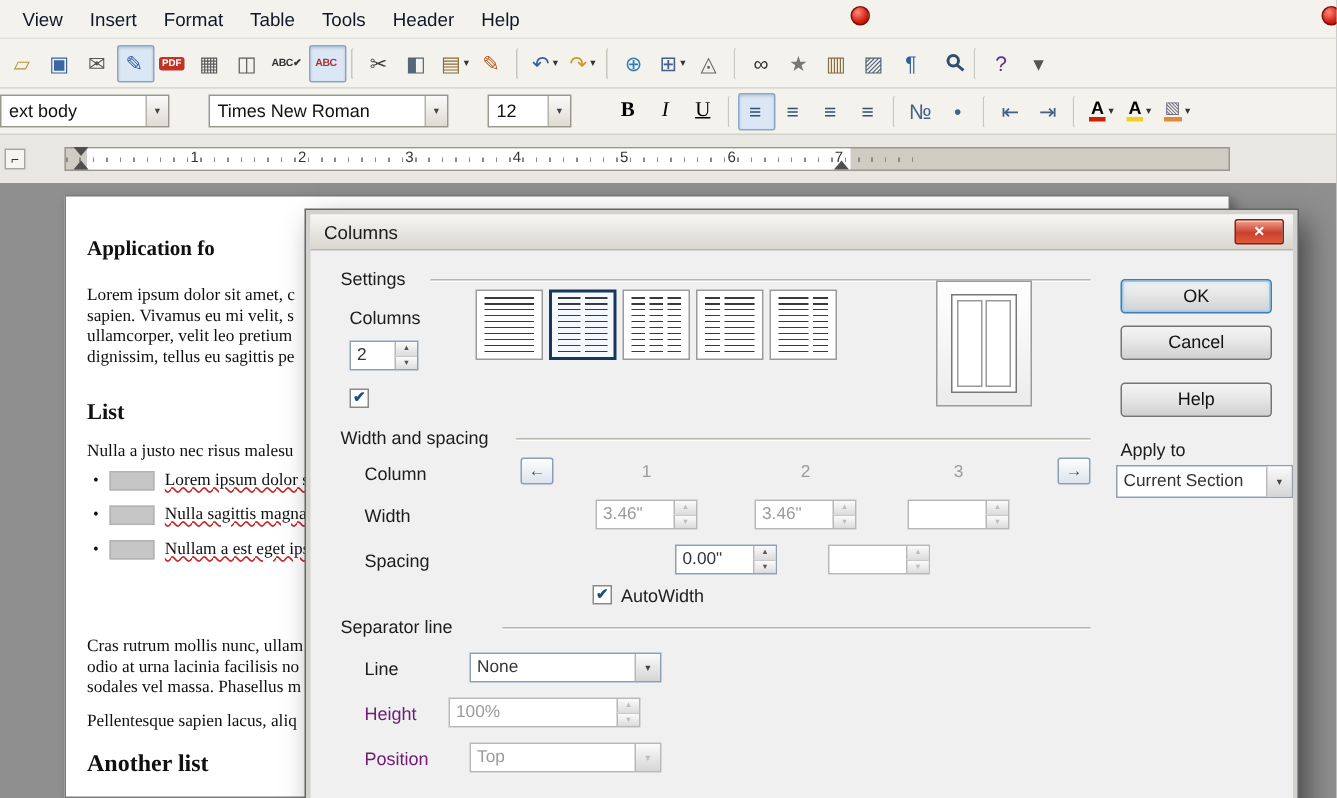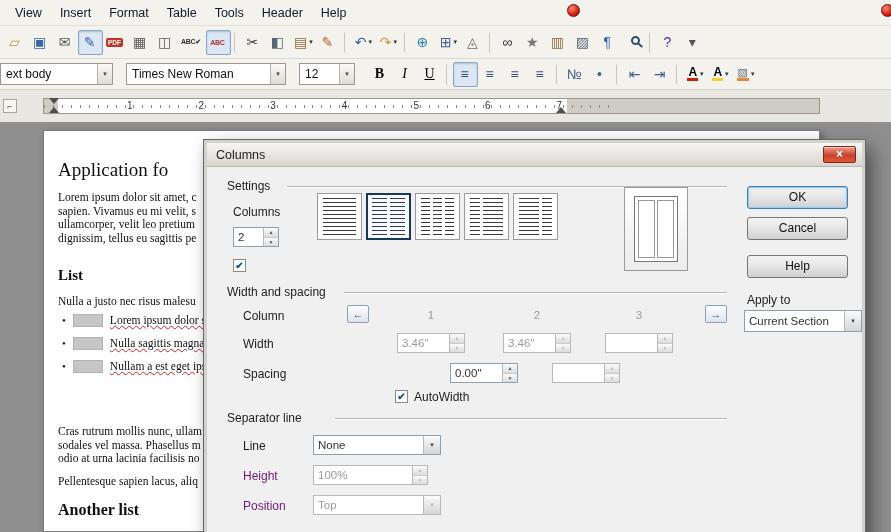--- a/index.html
+++ b/index.html
@@ -35,7 +35,7 @@
   .tbi[data-kind="mag"] .mag{display:block;width:9px;height:9px;border:2px solid #2f4f6f;border-radius:50%;position:relative;margin:-3px -3px 0 0}
   .tbi[data-kind="mag"] .mag::after{content:"";position:absolute;width:6px;height:2px;background:#2f4f6f;right:-5px;bottom:-3px;transform:rotate(40deg)}
 
-  .combo{display:inline-flex;align-items:stretch;background:#fff;border:1px solid #9a978e;height:22px;margin-right:13px}
+  .combo{display:inline-flex;align-items:stretch;background:#fff;border:1px solid #9a978e;height:22px;margin-right:26px}
   .combo .val{font-size:12px;padding:3px 5px;white-space:nowrap;overflow:hidden;color:#111}
   .combo .cbtn{width:15px;background:linear-gradient(#fafafa,#dedbd2);border-left:1px solid #b5b2a9;
     display:flex;align-items:center;justify-content:center;font-size:7px;color:#444}

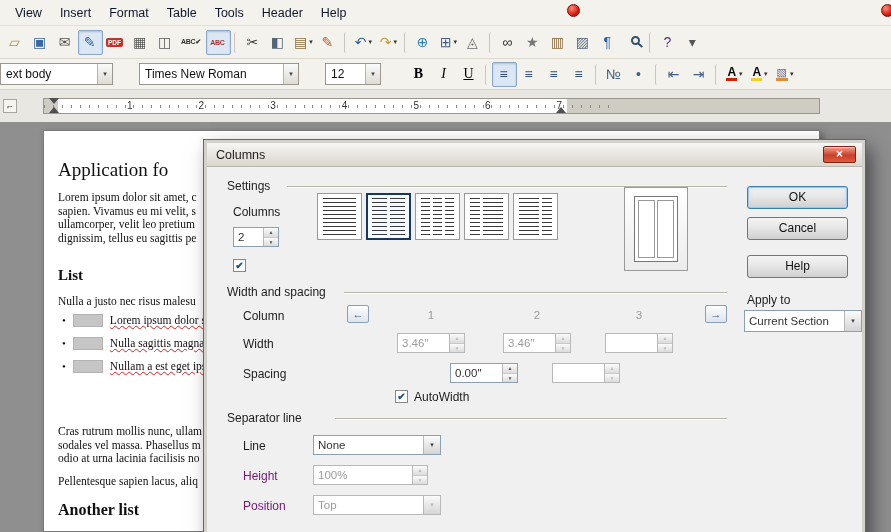--- a/index.html
+++ b/index.html
@@ -58,7 +58,7 @@
   .page{position:absolute;left:43px;top:130px;width:777px;height:402px;background:#fff;
     border:1px solid #7a7a7a;box-shadow:3px 3px 7px rgba(0,0,0,.35)}
   .doc{position:absolute;left:14px;top:0;right:8px;bottom:0;font-family:"Liberation Serif","DejaVu Serif",serif;color:#101010}
-  .dh1{position:absolute;left:0;top:28px;font-size:19px;font-weight:normal}
+  .dh1{position:absolute;left:0;top:28px;font-size:14px;font-weight:bold}
   .p1{position:absolute;left:0;top:60px;font-size:11.5px;line-height:13.5px}
   .dh2{position:absolute;left:0;top:136px;font-size:15px;font-weight:bold}
   .intro{position:absolute;left:0;top:164px;font-size:11.5px}

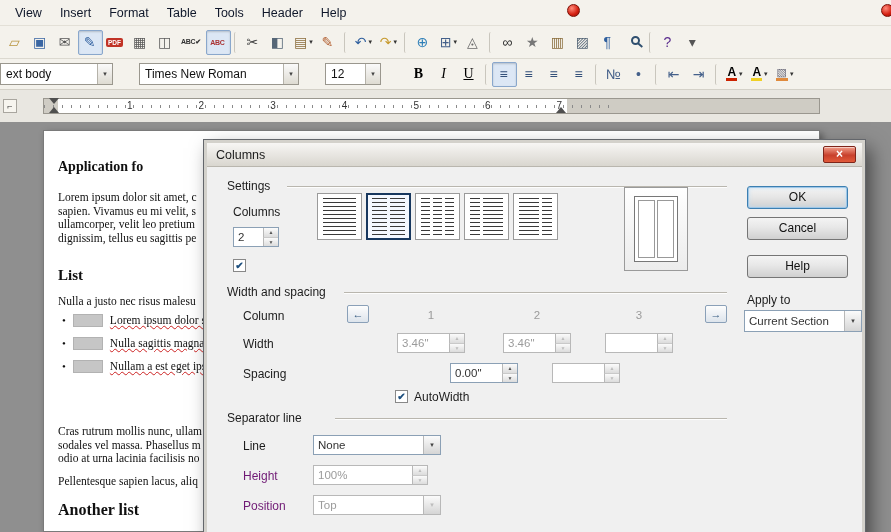--- a/index.html
+++ b/index.html
@@ -454,8 +454,8 @@
       </div>
     <div class="p2">
       <div>Cras rutrum mollis nunc, ullam</div>
+      <div>odio at urna lacinia facilisis no</div>
       <div>sodales vel massa. Phasellus m</div>
-      <div>odio at urna lacinia facilisis no</div>
     </div>
     <div class="p3">Pellentesque sapien lacus, aliq</div>
     <div class="dh4">Another list</div>

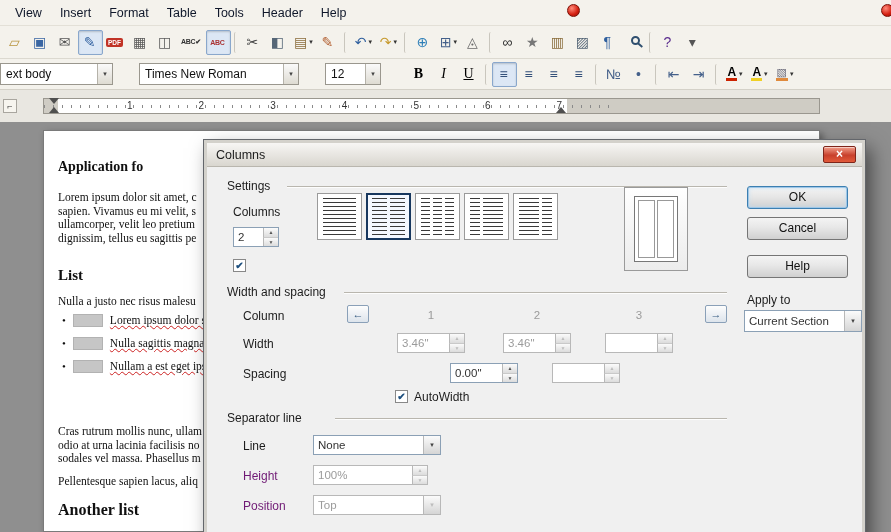--- a/index.html
+++ b/index.html
@@ -574,7 +574,7 @@
   </div>
 
   <span class="dl dis" style="left:36px;top:326px">Height</span>
-  <div class="spin dis" style="left:106px;top:322px;width:115px">
+  <div class="spin dis" style="left:92px;top:322px;width:128px">
     <span class="sv">100%</span>
     <span class="ud">
         <i></i>

